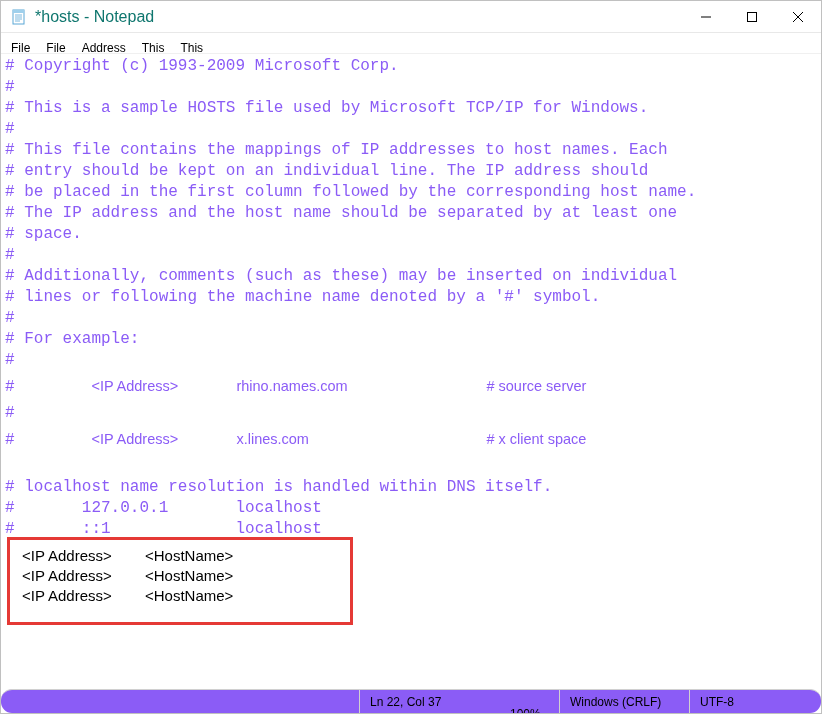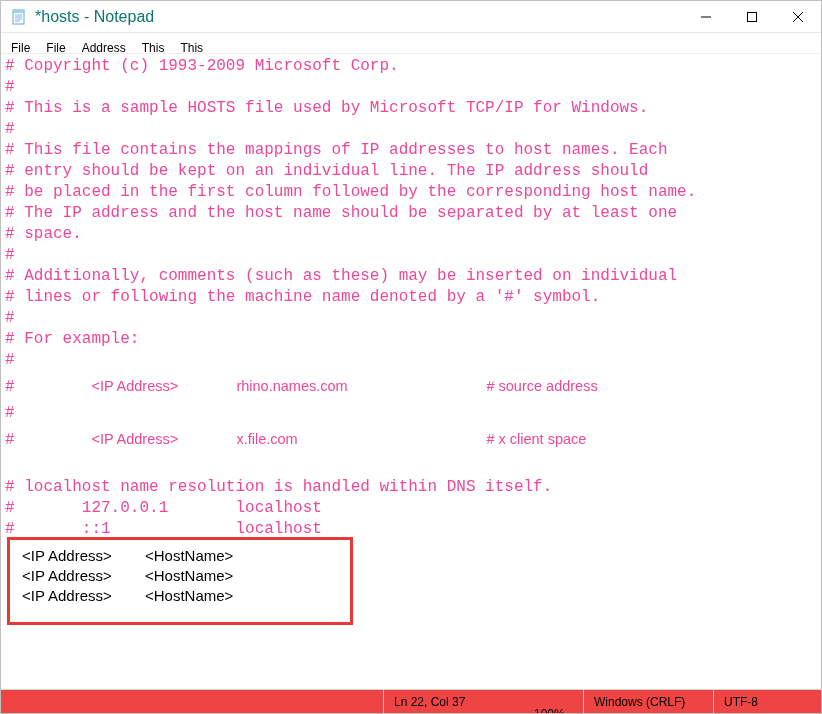--- a/index.html
+++ b/index.html
@@ -74,7 +74,7 @@
       line-height: 21px;
       white-space: pre;
       padding: 2px 4px;
-      color: #ec4899;
+      color: #8b5cf6;
     }
     .example-block {
       font-family: 'Segoe UI', Tahoma, sans-serif;

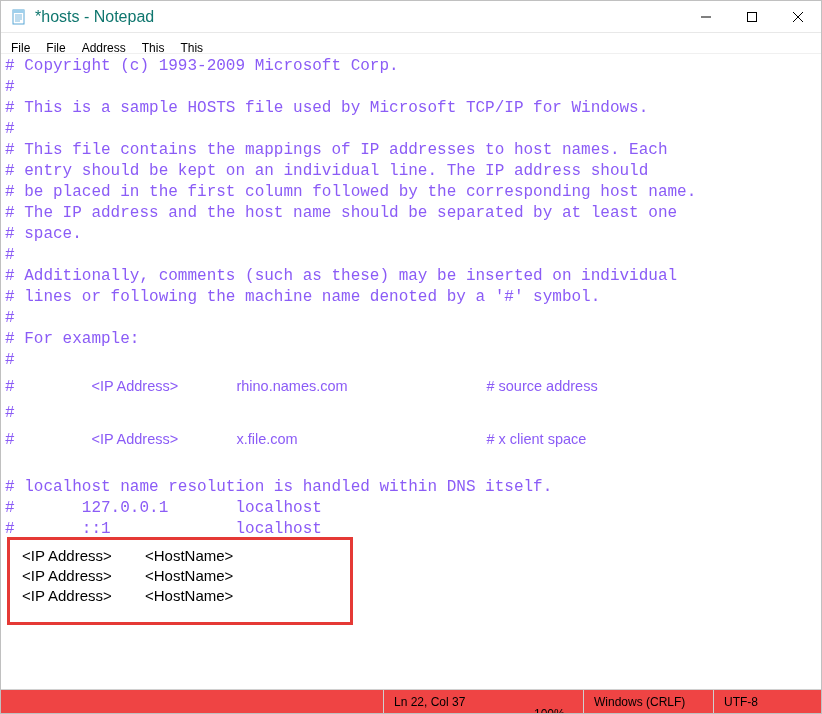--- a/index.html
+++ b/index.html
@@ -181,7 +181,7 @@
 #
 # For example:
 #</span>
-<span class="example-block"><span class="mono-prefix">#        </span><span style="display:inline-block;width:145px">&lt;IP Address&gt;</span><span style="display:inline-block;width:250px">rhino.names.com</span><span># source address</span></span>
+<span class="example-block"><span class="mono-prefix">#        </span><span style="display:inline-block;width:145px">&lt;IP Address&gt;</span><span style="display:inline-block;width:250px">rhino.names.com</span><span># source server</span></span>
 <span>#</span>
 <span class="example-block"><span class="mono-prefix">#        </span><span style="display:inline-block;width:145px">&lt;IP Address&gt;</span><span style="display:inline-block;width:250px">x.file.com</span><span># x client space</span></span>
 

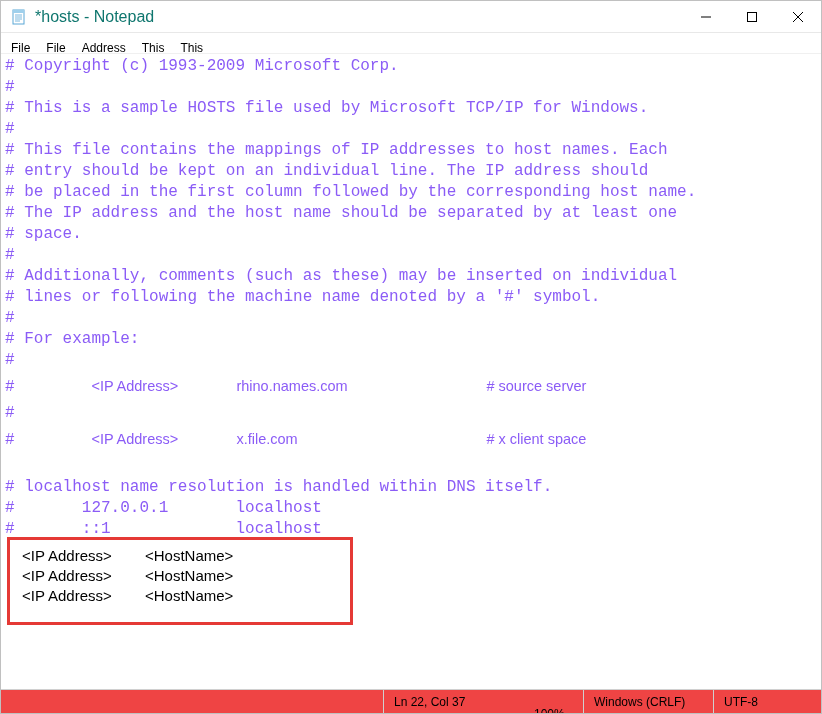--- a/index.html
+++ b/index.html
@@ -183,7 +183,7 @@
 #</span>
 <span class="example-block"><span class="mono-prefix">#        </span><span style="display:inline-block;width:145px">&lt;IP Address&gt;</span><span style="display:inline-block;width:250px">rhino.names.com</span><span># source server</span></span>
 <span>#</span>
-<span class="example-block"><span class="mono-prefix">#        </span><span style="display:inline-block;width:145px">&lt;IP Address&gt;</span><span style="display:inline-block;width:250px">x.file.com</span><span># x client space</span></span>
+<span class="example-block"><span class="mono-prefix">#        </span><span style="display:inline-block;width:145px">&lt;IP Address&gt;</span><span style="display:inline-block;width:250px">x.lines.com</span><span># x client space</span></span>
 
 <span># localhost name resolution is handled within DNS itself.
 #       127.0.0.1       localhost

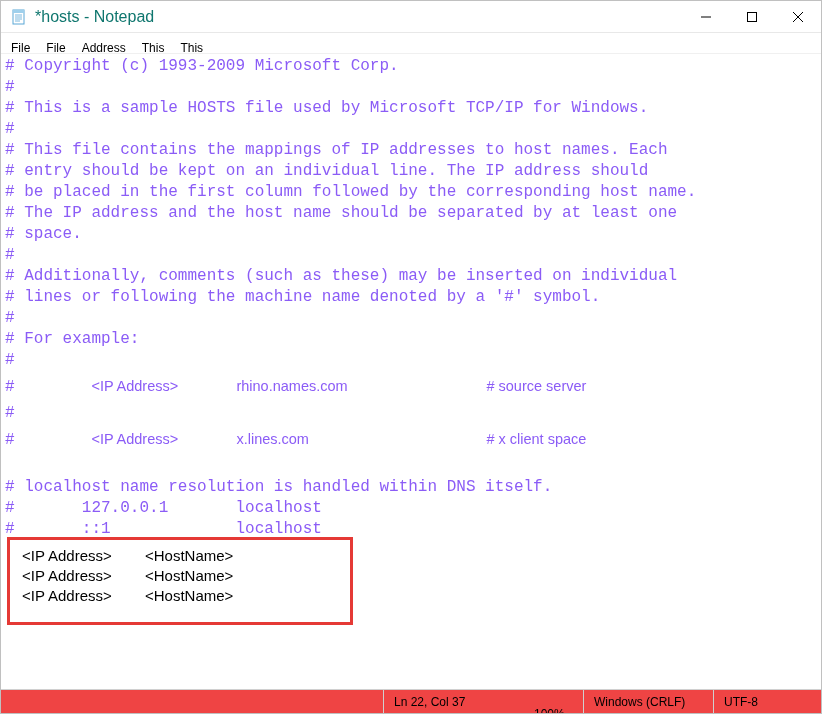--- a/index.html
+++ b/index.html
@@ -104,7 +104,8 @@
       display: flex;
       align-items: stretch;
       font-size: 12px;
-      background: #ef4444;
+      background: #8b5cf6;
+      border-radius: 11px;
     }
     .status-cell {
       border-left: 1px solid #d0d0d0;

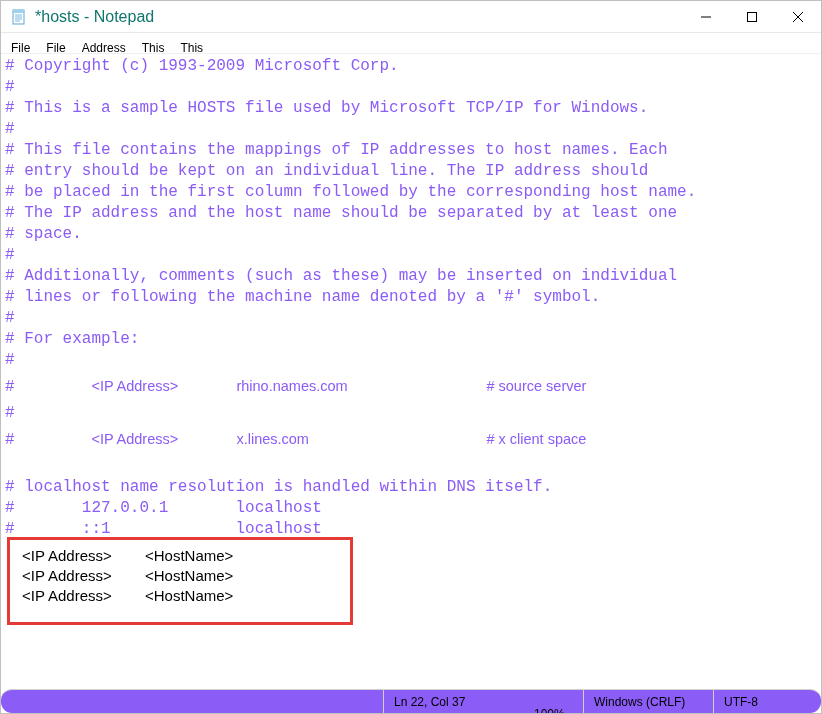--- a/index.html
+++ b/index.html
@@ -117,7 +117,7 @@
     .sc-pos { width: 140px; }
     .sc-zoom { width: 60px; margin-top: 24px; }
     .sc-eol { width: 130px; }
-    .sc-enc { width: 108px; }
+    .sc-enc { width: 132px; }
     .mono-prefix {
       font-family: Consolas, 'Courier New', monospace;
       font-size: 16px;

